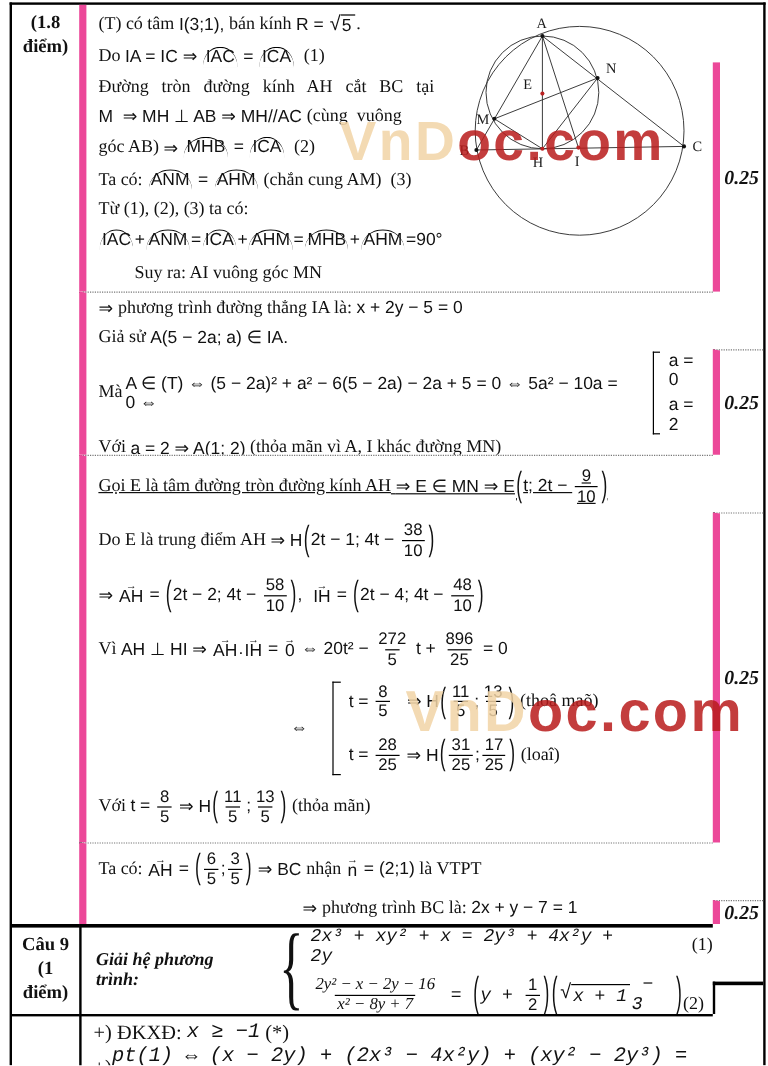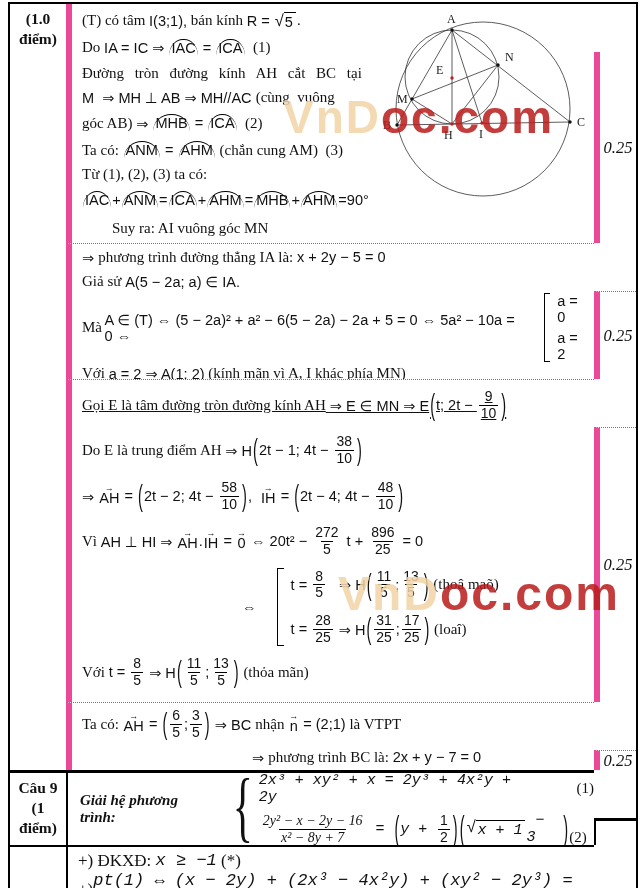--- a/index.html
+++ b/index.html
@@ -69,7 +69,7 @@
   <div class="grid">
 
     <div class="cell leftlab" style="grid-column:1;grid-row:1/5;">
-      <div>(1.0</div>
+      <div>(1.8</div>
       <div>điểm)</div>
     </div>
 

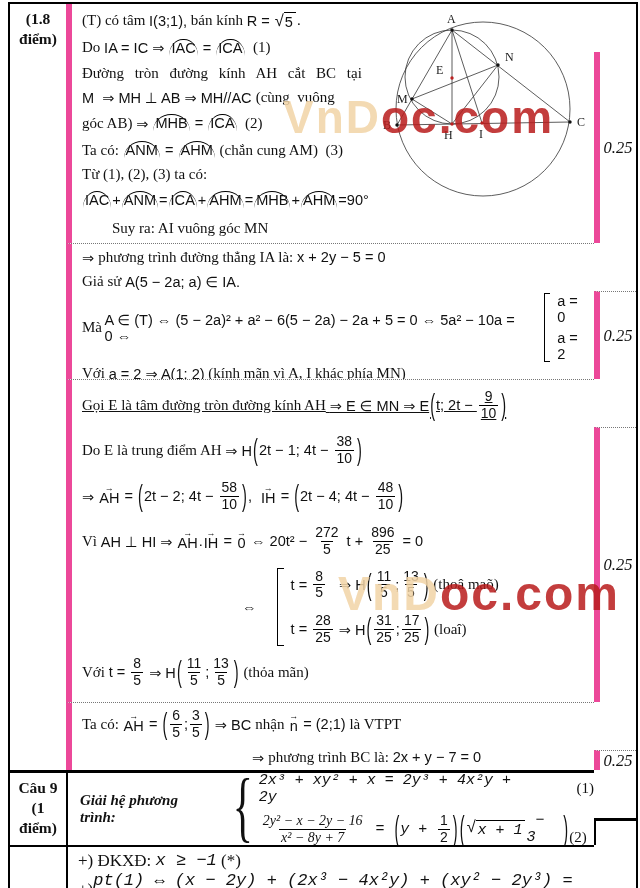--- a/index.html
+++ b/index.html
@@ -17,7 +17,7 @@
   .block2{border-left:2px solid #000;}
   .leftlab{text-align:center;padding-top:5px;font-weight:bold;font-size:15.5px;line-height:1.3;}
   .score{display:flex;align-items:center;justify-content:center;
-         font-style:italic;font-weight:normal;font-size:16.5px;margin-top:48px;}
+         font-style:italic;font-weight:bold;font-size:16.5px;margin-top:48px;}
   .score.upright{font-style:normal;font-size:17px;}
   .content{padding:3px 6px 0 10px;font-size:15px;}
   .mline{display:flex;align-items:center;min-height:26px;white-space:pre;}

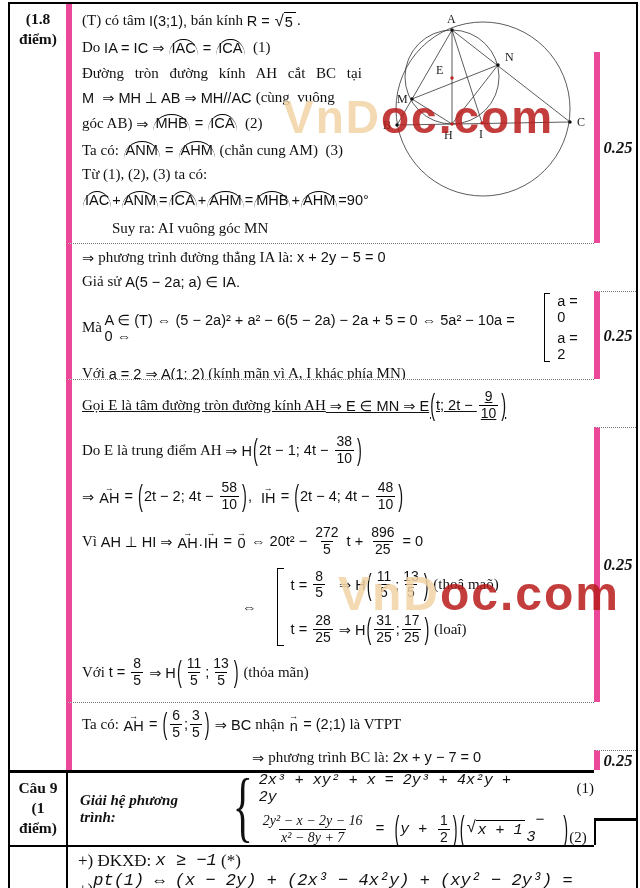--- a/index.html
+++ b/index.html
@@ -121,7 +121,7 @@
           <div class="mline" style="min-height: 24px;"><span class="tk sf">⇒ </span><span class="tk rm">phương trình đường thẳng IA là: </span><span class="tk sf">x + 2y − 5 = 0</span></div>
           <div class="mline" style="min-height: 24px;"><span class="tk rm">Giả sử </span><span class="tk sf">A(5 − 2a; a) ∈ IA.</span></div>
           <div class="mline" style="min-height: 40px;"><span class="tk rm">Mà </span><span class="tk sf">A ∈ (T) ⇔ (5 − 2a)² + a² − 6(5 − 2a) − 2a + 5 = 0 ⇔ 5a² − 10a = 0 ⇔</span><span class="cases"><span class="bracket"></span><span class="crows"><span class="crow"><span class="tk sf">a = 0</span></span><span class="crow"><span class="tk sf">a = 2</span></span></span></span></div>
-          <div class="mline" style="min-height: 23px;"><span class="tk rm">Với </span><span class="tk sf">a = 2 ⇒ A(1; 2)</span><span class="tk rm"> (kính mãn vì A, I khác phía MN)</span></div>
+          <div class="mline" style="min-height: 23px;"><span class="tk rm">Với </span><span class="tk sf">a = 2 ⇒ A(1; 2)</span><span class="tk rm"> (thỏa mãn vì A, I khác đường MN)</span></div>
         </div>
     </div>
     <div class="cell colsep dotted score" style="grid-column:3;grid-row:2;">0.25</div>

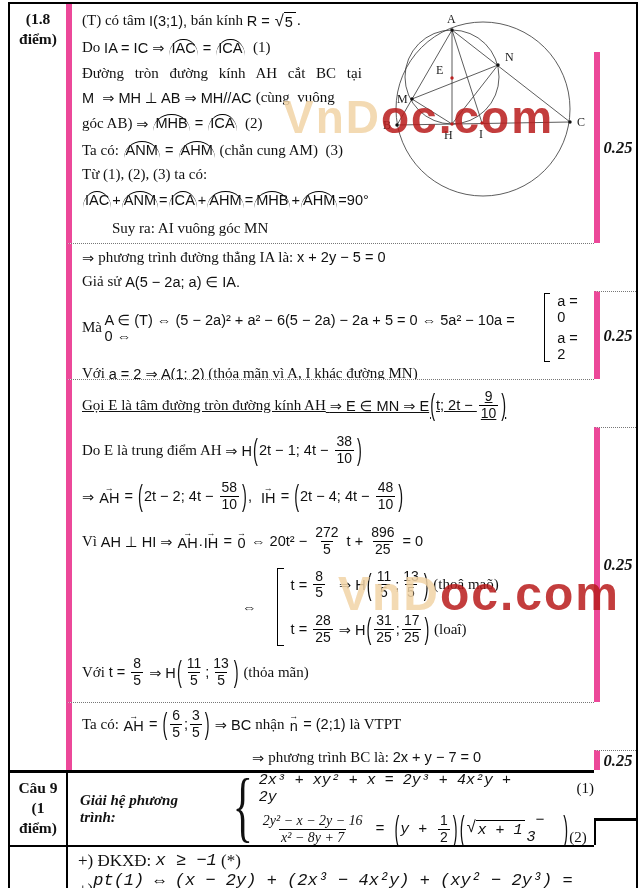--- a/index.html
+++ b/index.html
@@ -141,7 +141,7 @@
     <div class="cell colsep dotted content c-r4" style="grid-column:2;grid-row:4;">
       <div>
           <div class="mline" style="min-height: 40px;"><span class="tk rm">Ta có: </span><span class="vec"><span class="vech">→</span><span class="tk sf">AH</span></span><span class="tk sf"> = </span><span class="bigp sf">(</span><span class="frac"><span class="fn">6</span><span class="fd">5</span></span><span class="tk sf">;</span><span class="frac"><span class="fn">3</span><span class="fd">5</span></span><span class="bigp sf">)</span><span class="tk sf"> ⇒ BC </span><span class="tk rm">nhận </span><span class="vec"><span class="vech">→</span><span class="tk sf">n</span></span><span class="tk sf"> = (2;1)</span><span class="tk rm"> là VTPT</span></div>
-          <div class="mline" style="padding-left: 170px; min-height: 26px;"><span class="tk sf">⇒ </span><span class="tk rm">phương trình BC là: </span><span class="tk sf">2x + y − 7 = 0</span></div>
+          <div class="mline" style="padding-left: 170px; min-height: 26px;"><span class="tk sf">⇒ </span><span class="tk rm">phương trình BC là: </span><span class="tk sf">2x + y − 7 = 1</span></div>
         </div>
     </div>
     <div class="cell colsep dotted score" style="grid-column:3;grid-row:4;">0.25</div>

